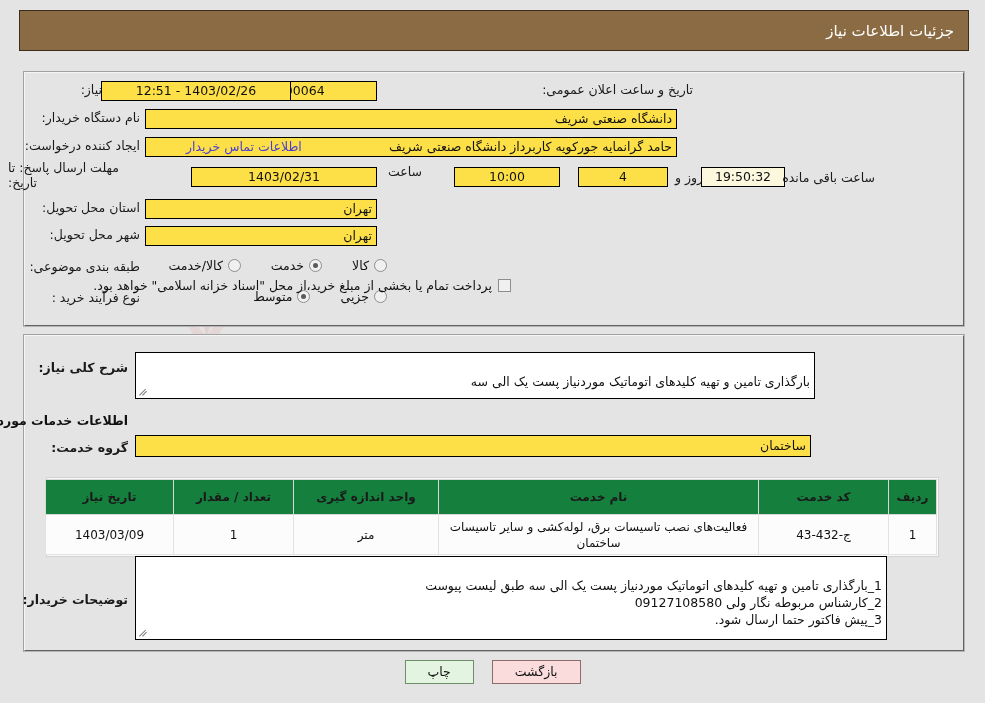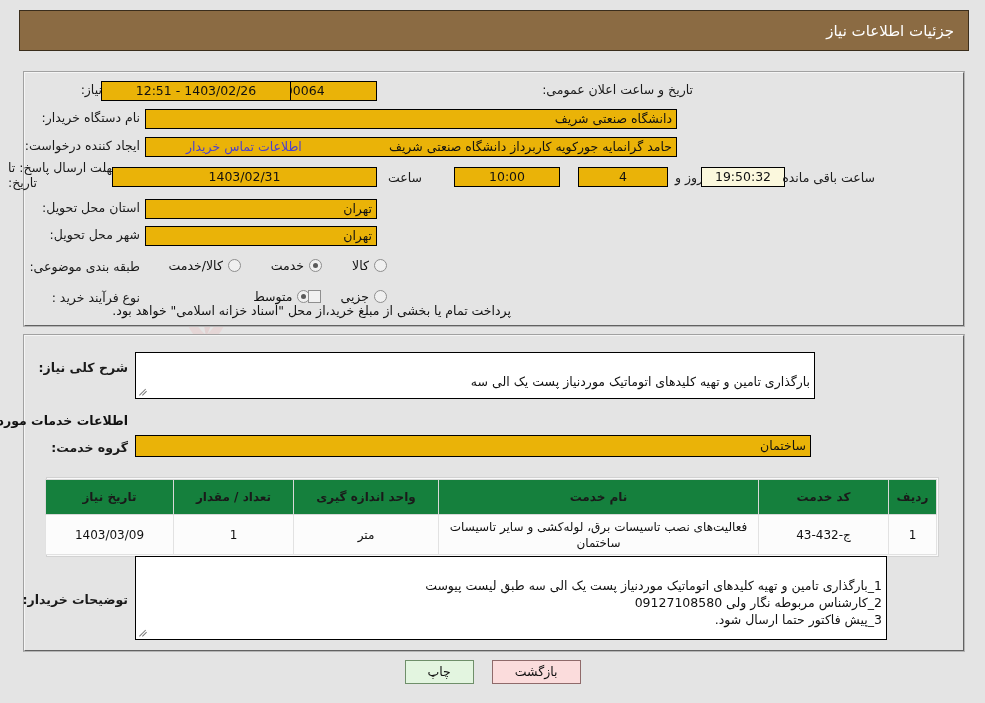--- a/index.html
+++ b/index.html
@@ -78,7 +78,7 @@
   .lbl-b { font-weight: bold; }
 
   .fld {
-    background: #eab308;
+    background: #fde047;
     border: 1px solid #000000;
     height: 20px;
     font-size: 12.5px;

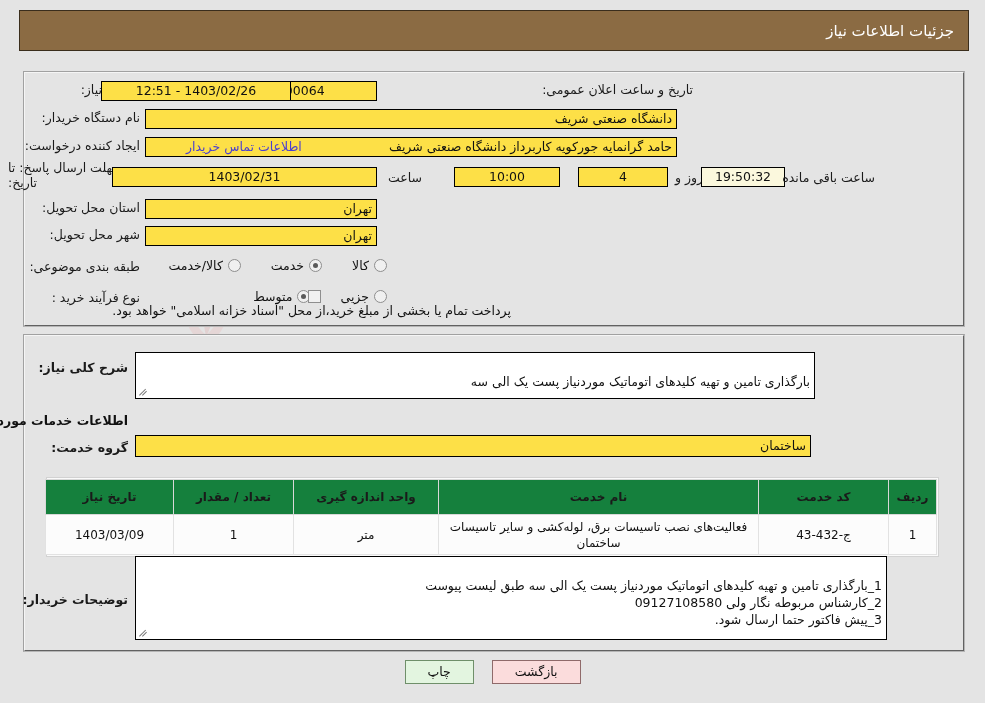--- a/index.html
+++ b/index.html
@@ -287,7 +287,7 @@
   <div class="row" style="right:845px; top:160px; display:block; width:132px;">
     <span class="lbl" style="display:block; white-space:normal; text-align:left; width:132px;">مهلت ارسال پاسخ: تا تاریخ:</span>
   </div>
-  <div class="fld center" style="position:absolute; right:608px; top:167px; width:265px; z-index:4;">1403/02/31</div>
+  <div class="fld center" style="position:absolute; right:608px; top:167px; width:186px; z-index:4;">1403/02/31</div>
   <span class="lbl" style="position:absolute; right:563px; top:170px; z-index:4;">ساعت</span>
   <div class="fld center" style="position:absolute; right:425px; top:167px; width:106px; z-index:4;">10:00</div>
   <div class="fld center" style="position:absolute; right:317px; top:167px; width:90px; z-index:4;">4</div>

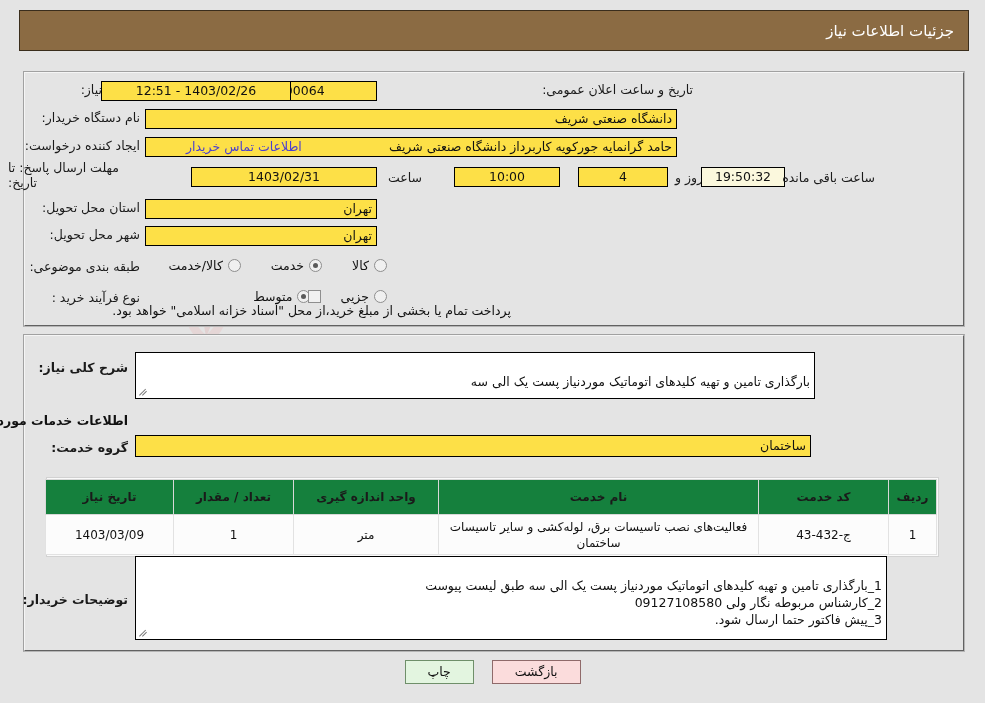--- a/index.html
+++ b/index.html
@@ -288,7 +288,7 @@
     <span class="lbl" style="display:block; white-space:normal; text-align:left; width:132px;">مهلت ارسال پاسخ: تا تاریخ:</span>
   </div>
   <div class="fld center" style="position:absolute; right:608px; top:167px; width:186px; z-index:4;">1403/02/31</div>
-  <span class="lbl" style="position:absolute; right:563px; top:170px; z-index:4;">ساعت</span>
+  <span class="lbl" style="position:absolute; right:563px; top:164px; z-index:4;">ساعت</span>
   <div class="fld center" style="position:absolute; right:425px; top:167px; width:106px; z-index:4;">10:00</div>
   <div class="fld center" style="position:absolute; right:317px; top:167px; width:90px; z-index:4;">4</div>
   <span class="lbl" style="position:absolute; right:282px; top:170px; z-index:4;">روز و</span>

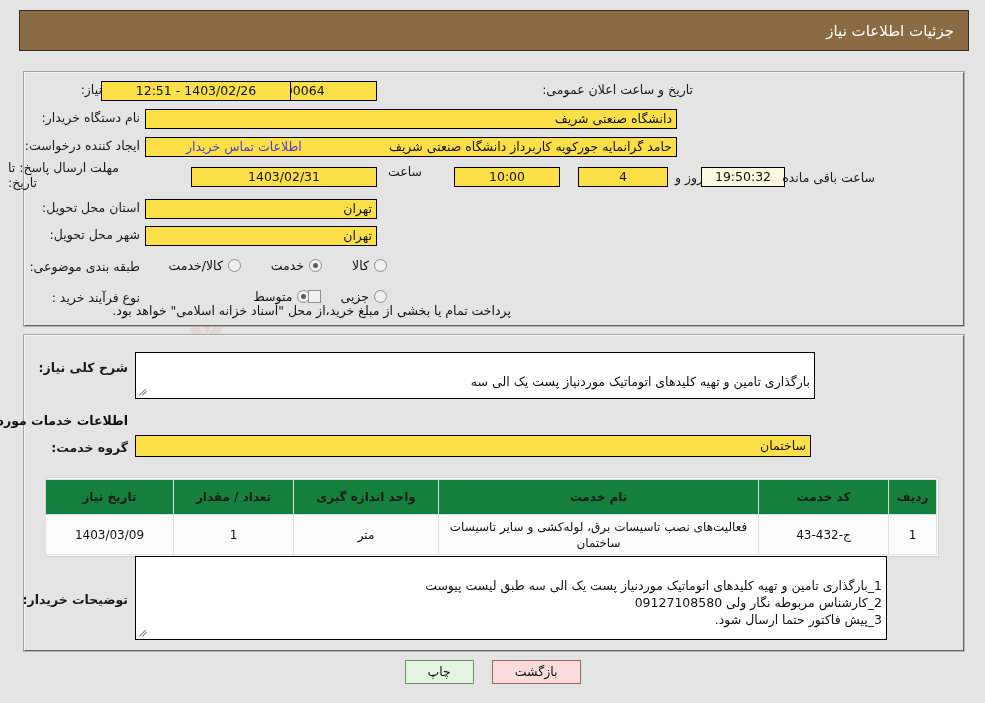--- a/index.html
+++ b/index.html
@@ -336,7 +336,7 @@
       <span class="radio-lbl">متوسط</span>
     </div>
   </div>
-  <div class="row" style="right:474px; top:290px;flex-direction:column;">
+  <div class="row" style="right:474px; top:278px;">
     <span class="checkbox"></span>
     <span class="plain-note">پرداخت تمام یا بخشی از مبلغ خرید،از محل "اسناد خزانه اسلامی" خواهد بود.</span>
   </div>

